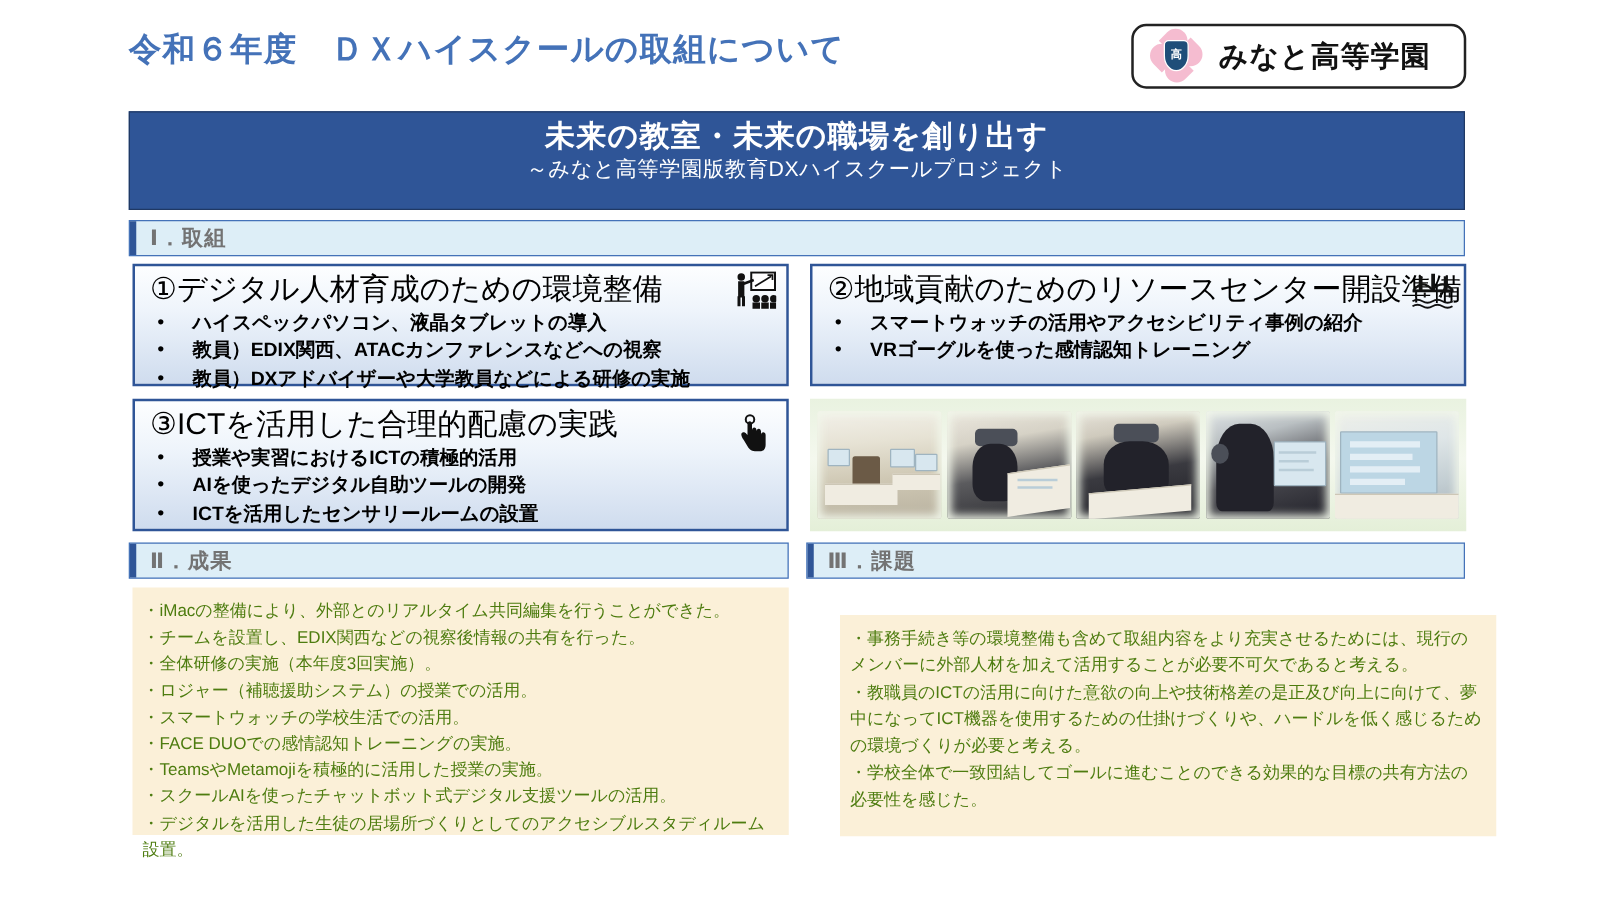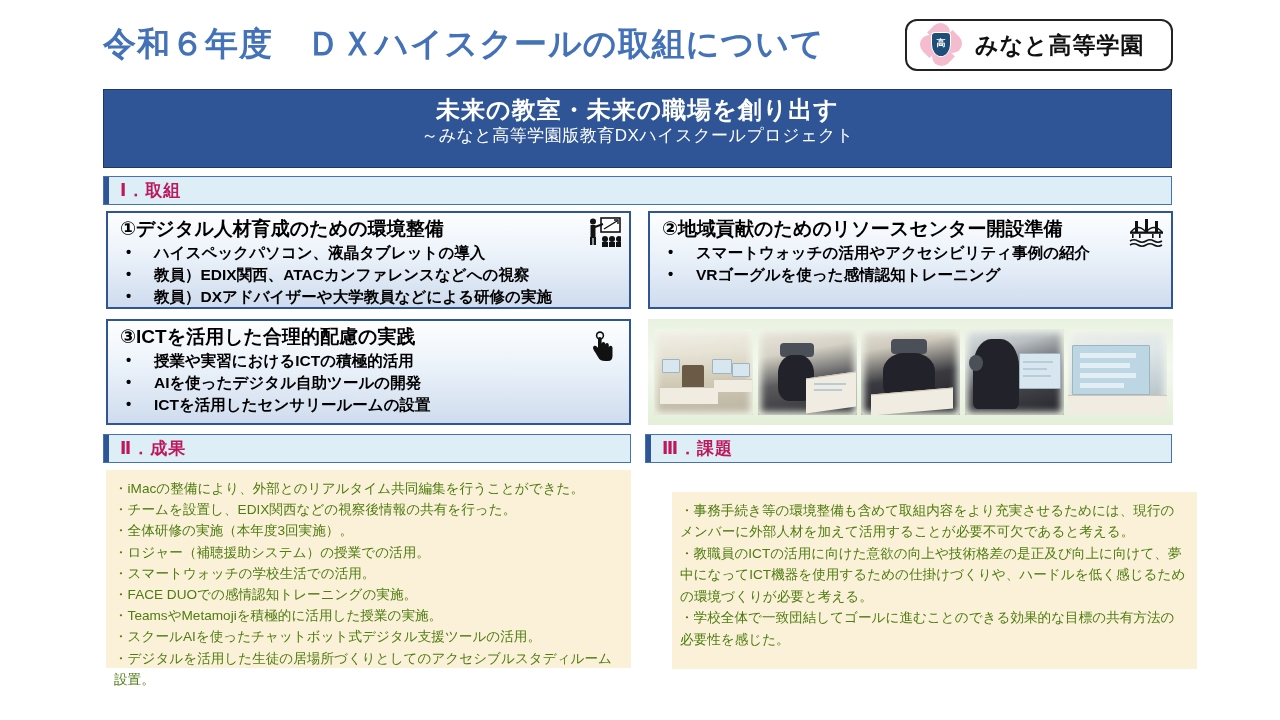--- a/index.html
+++ b/index.html
@@ -24,7 +24,7 @@
   .slide-title {
     position: absolute;
     left: 103px; top: 22px;
-    font-size: 33px;
+    font-size: 26px;
     font-weight: bold;
     color: #4472b8;
     letter-spacing: 1px;

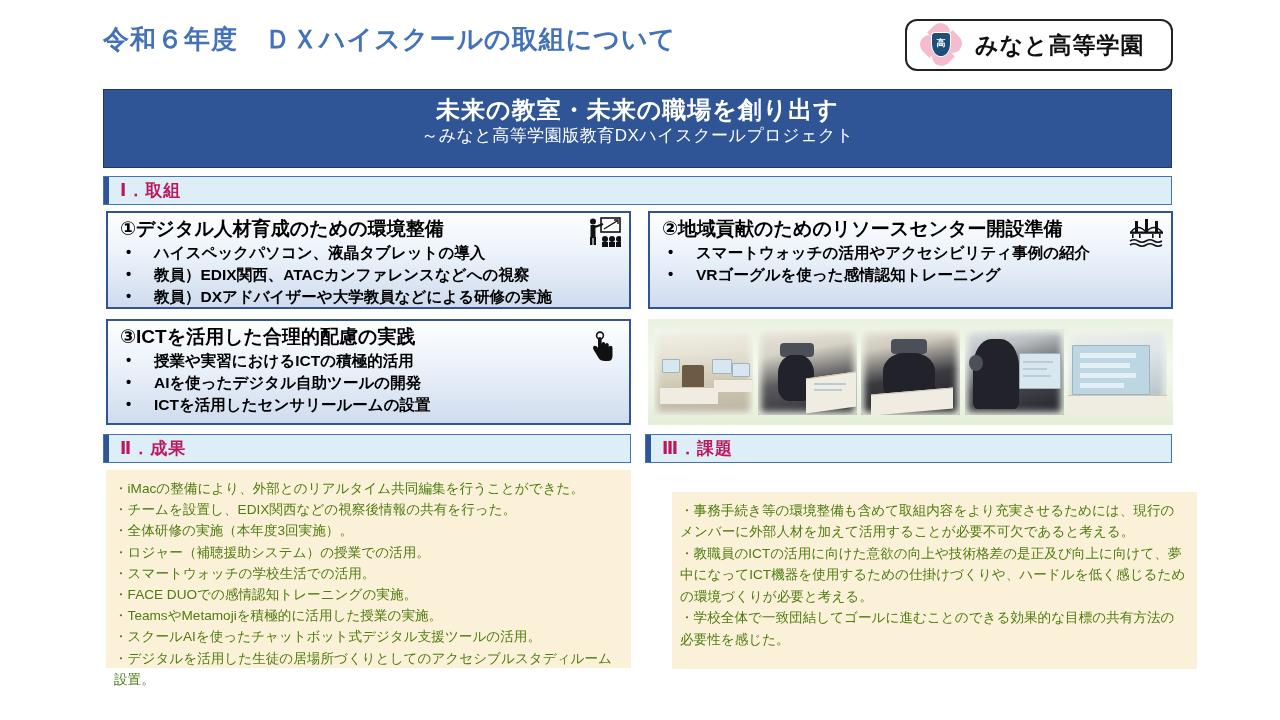--- a/index.html
+++ b/index.html
@@ -99,7 +99,7 @@
   .sec-head .sec-label {
     font-size: 17px;
     font-weight: bold;
-    color: #be185d;
+    color: #737373;
     margin-left: 11px;
     letter-spacing: 1px;
     white-space: nowrap;

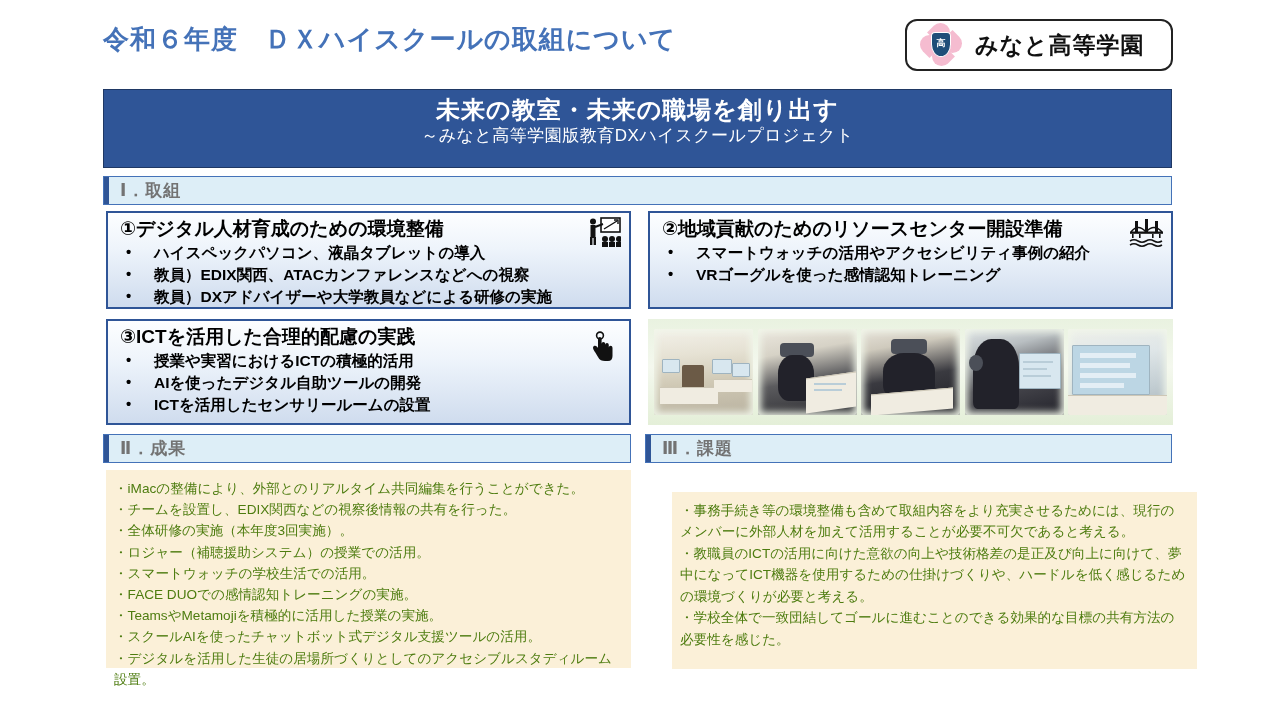--- a/index.html
+++ b/index.html
@@ -121,8 +121,8 @@
   #box-3 { left: 106px; top: 319px; width: 525px; height: 106px; }
 
   .box-title {
-    font-size: 19px;
-    font-weight: bold;
+    font-size: 24px;
+    font-weight: normal;
     color: #000000;
     line-height: 1.25;
     white-space: nowrap;

